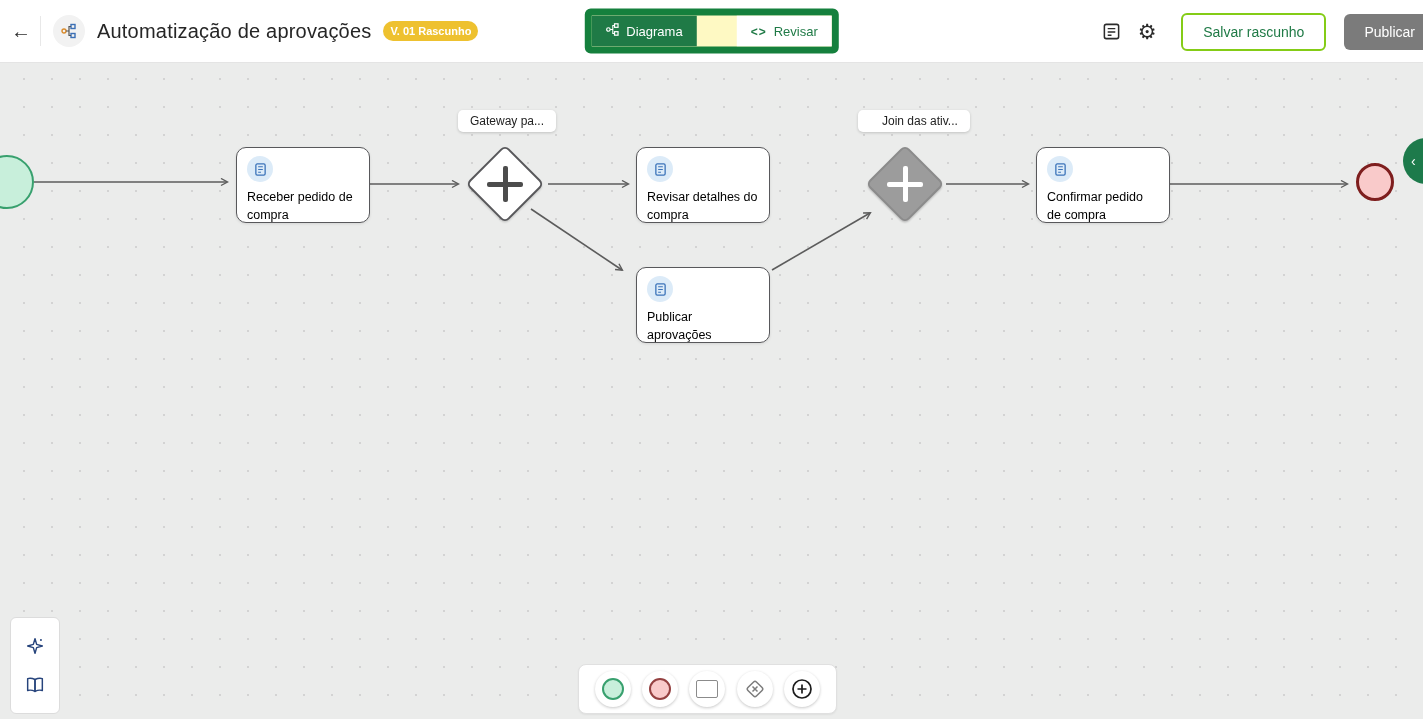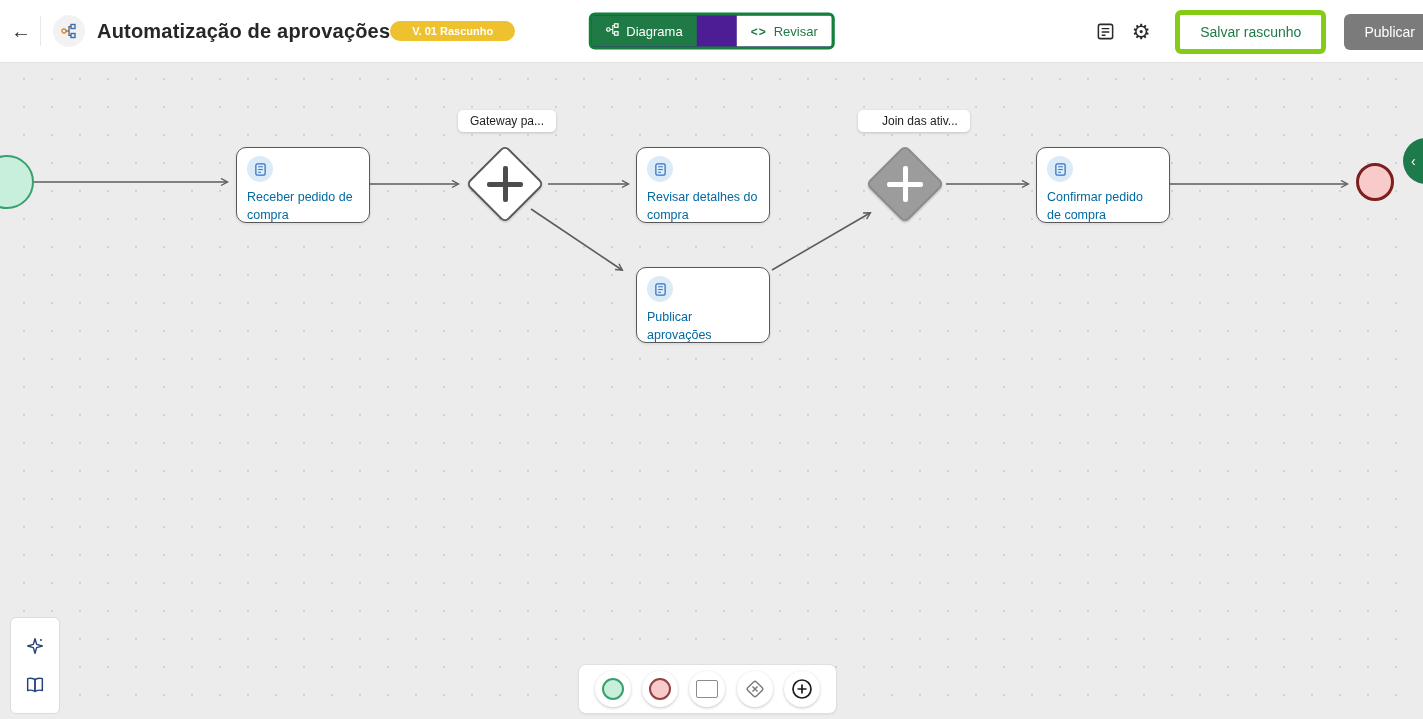--- a/index.html
+++ b/index.html
@@ -14,7 +14,7 @@
   .back-btn{ width:26px; height:26px; border:none; background:transparent; font-size:20px; color:#2b2b2b; cursor:pointer; line-height:26px; text-align:center;}
   .hdr-divider{ width:1px; height:30px; background:#e8e8e8; margin:0 12px 0 6px; }
   .wf-badge{ width:32px; height:32px; border-radius:50%; background:#f2f2f2; display:flex; align-items:center; justify-content:center; margin-right:12px; }
-  .page-title{ font-size:20px; font-weight:bold; color:#262626; letter-spacing:.2px; }
+  .page-title{ font-size:20px; font-weight:normal; color:#262626; letter-spacing:.2px; }
   .version-badge{ background:#eec12f; color:#ffffff; font-size:11px; font-weight:bold; padding:4px 22px; border-radius:11px; }
 
   .tab-group{

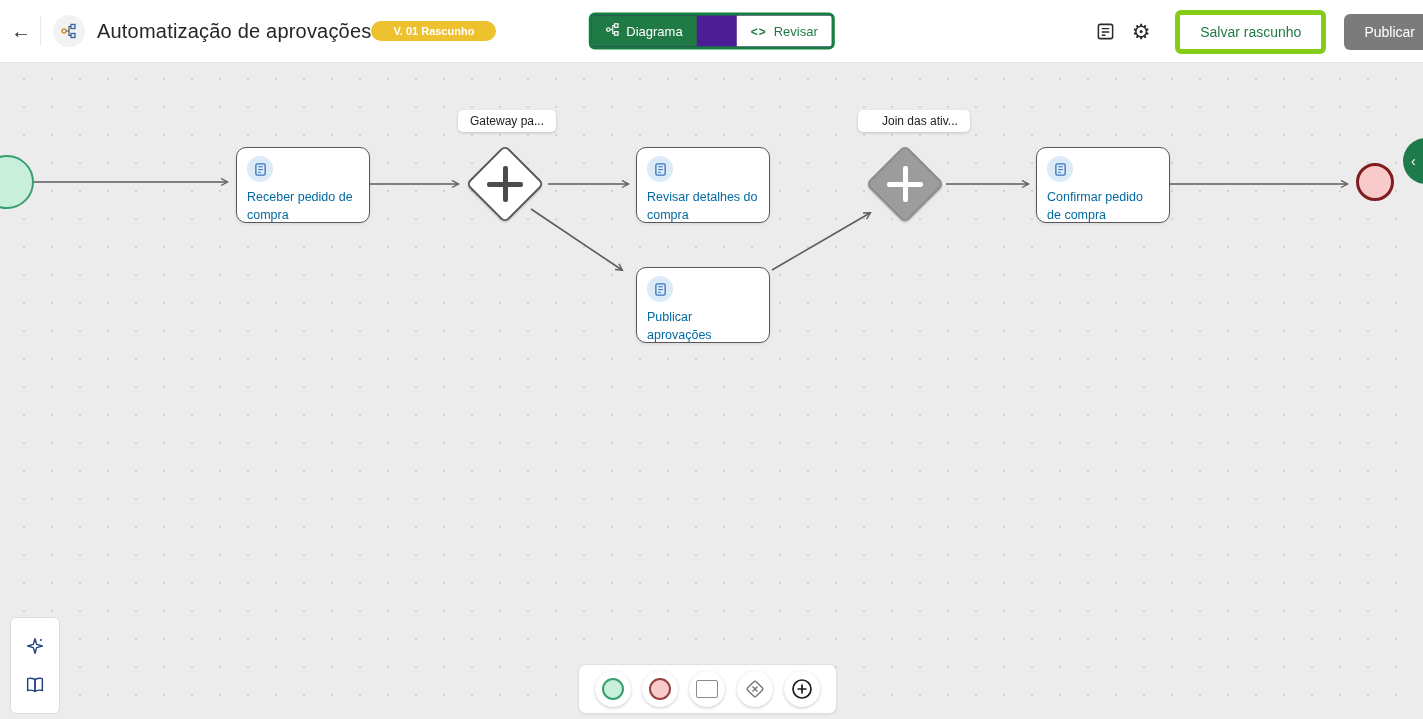--- a/index.html
+++ b/index.html
@@ -15,7 +15,7 @@
   .hdr-divider{ width:1px; height:30px; background:#e8e8e8; margin:0 12px 0 6px; }
   .wf-badge{ width:32px; height:32px; border-radius:50%; background:#f2f2f2; display:flex; align-items:center; justify-content:center; margin-right:12px; }
   .page-title{ font-size:20px; font-weight:normal; color:#262626; letter-spacing:.2px; }
-  .version-badge{ background:#eec12f; color:#ffffff; font-size:11px; font-weight:bold; padding:4px 22px; border-radius:11px; }
+  .version-badge{ margin-left:12px; background:#eec12f; color:#ffffff; font-size:11px; font-weight:bold; padding:4px 7px; border-radius:11px; }
 
   .tab-group{
     position:absolute; left:50%; top:50%; transform:translate(-50%,-50%);

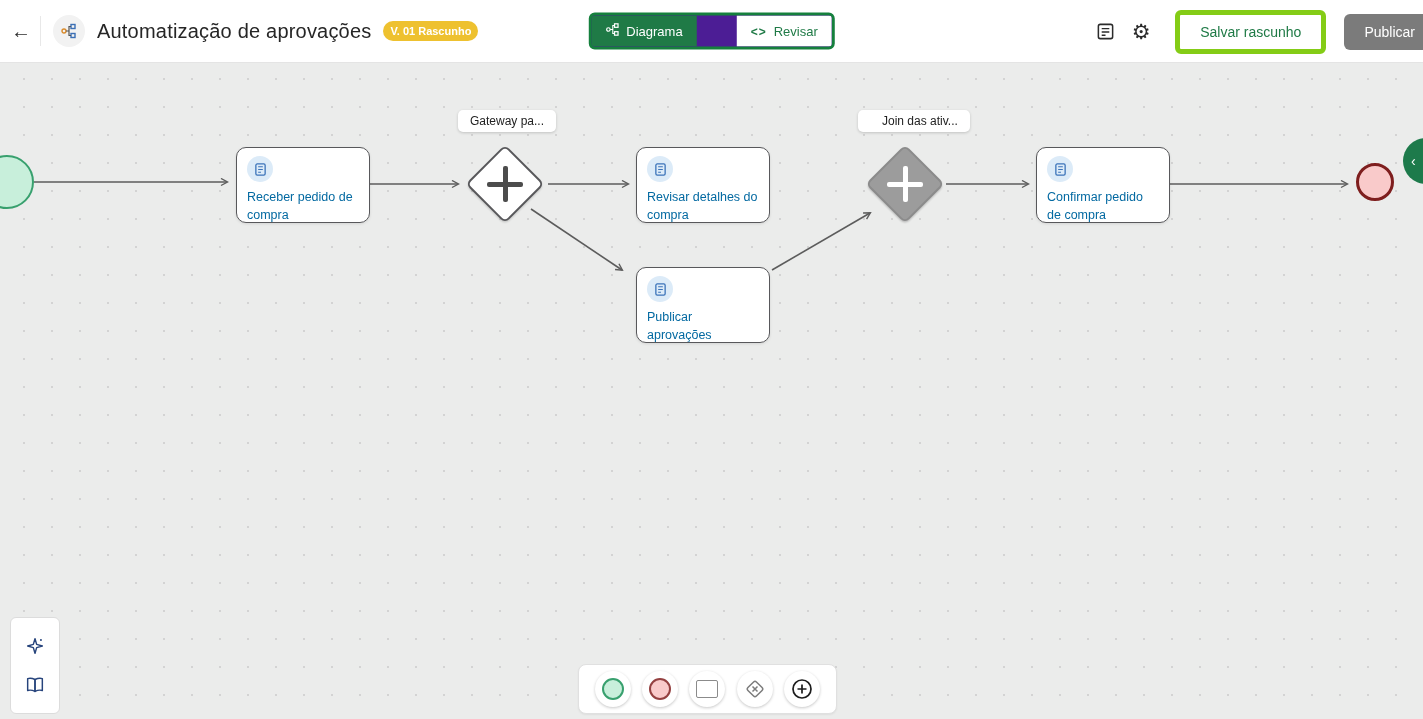--- a/index.html
+++ b/index.html
@@ -19,7 +19,7 @@
 
   .tab-group{
     position:absolute; left:50%; top:50%; transform:translate(-50%,-50%);
-    display:flex; border:3px solid #15803d; border-radius:6px; overflow:hidden; background:#4c1d95;gap:40px;
+    display:flex; border:7px solid #15803d; border-radius:6px; overflow:hidden; background:#fef9c3;gap:40px;
   }
   .tab{ display:flex; align-items:center; gap:7px; padding:7px 14px; font-size:13px; cursor:pointer; background:#fff; border:none; }
   .tab.active{ background:#1f7a46; color:#fff; }

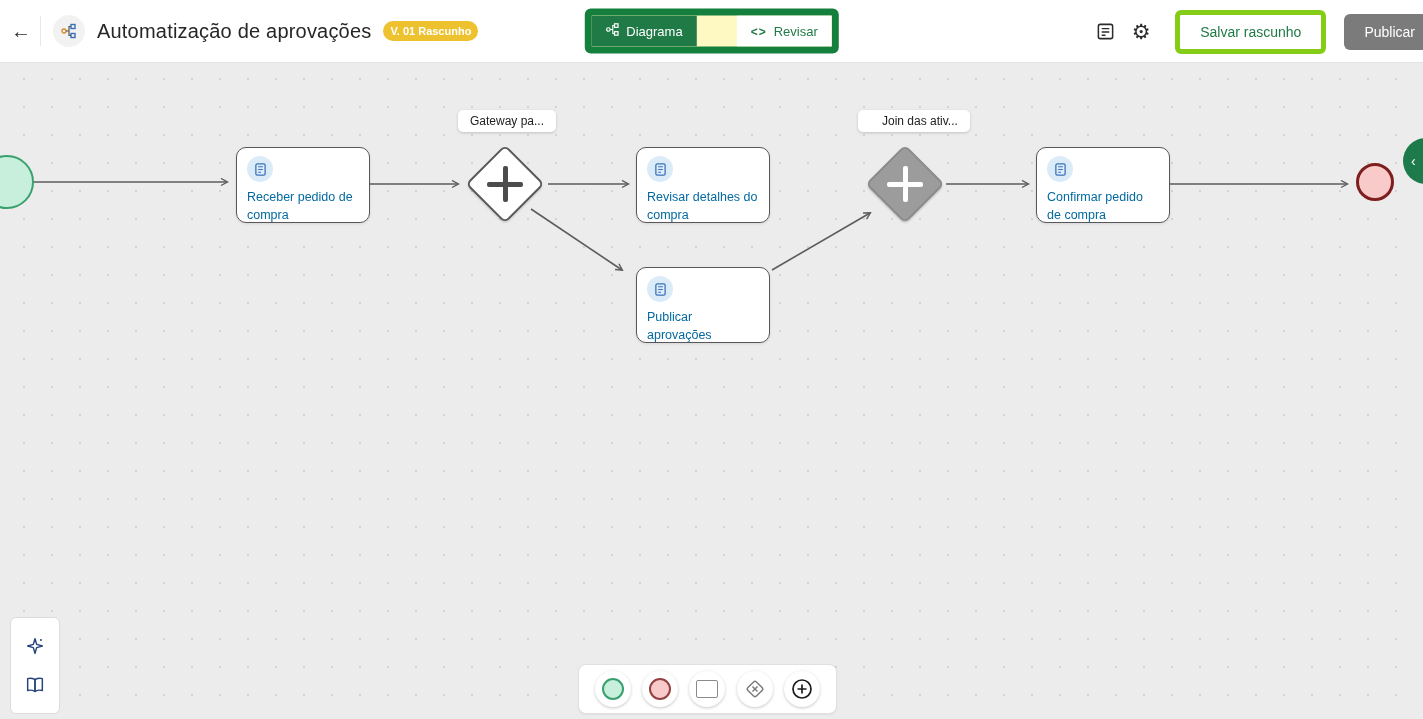--- a/index.html
+++ b/index.html
@@ -30,7 +30,7 @@
   .icon-btn{ background:transparent; border:none; width:36px; height:36px; display:flex; align-items:center; justify-content:center; cursor:pointer; color:#2b2b2b; }
   .gear-glyph{ font-size:21px; line-height:1; color:#2b2b2b; }
   .btn-outline{
-    margin-left:16px; background:#fff; border:5px solid #84cc16; color:#1f7a46;
+    margin-left:16px; background:#fff; border:2px solid #84cc16; color:#1f7a46;
     font-size:14px; padding:9px 20px; border-radius:6px; cursor:pointer;
   }
   .btn-publish{

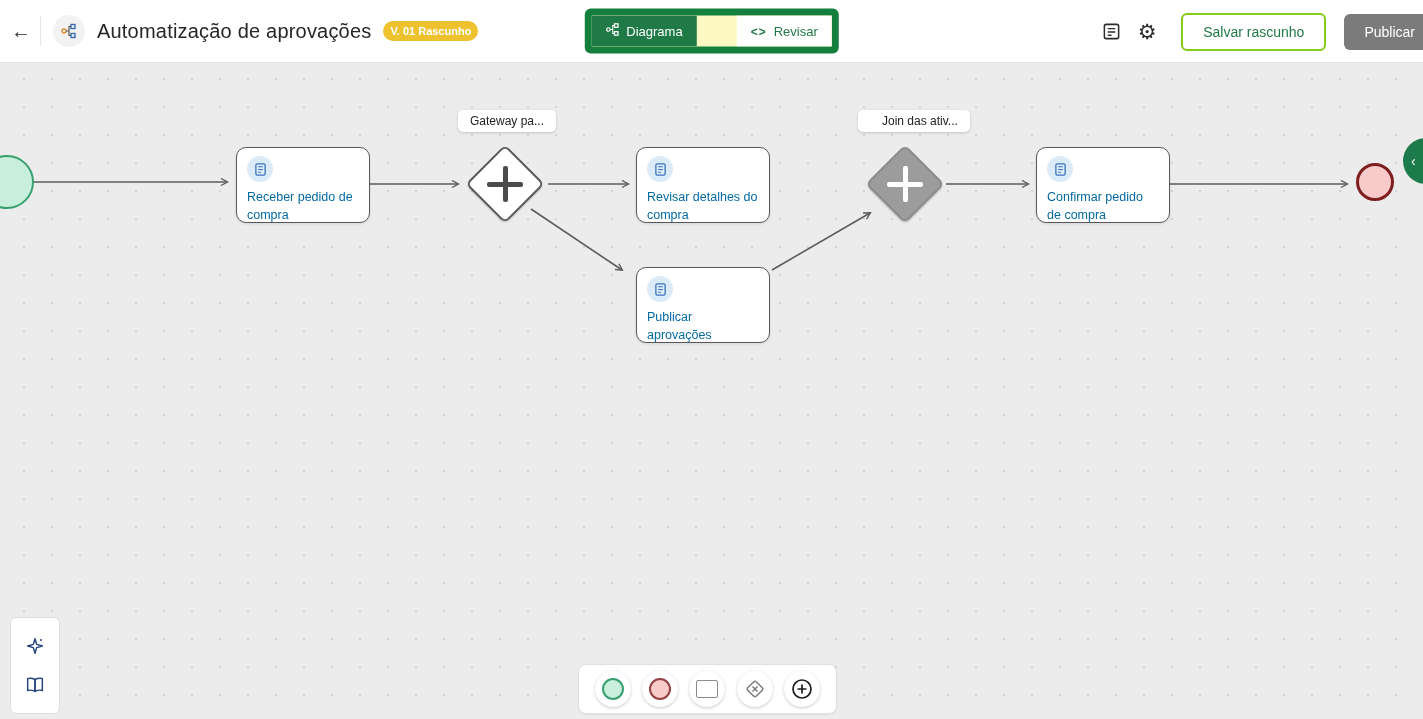--- a/index.html
+++ b/index.html
@@ -52,7 +52,7 @@
     box-shadow:0 1px 3px rgba(0,0,0,.10); cursor:pointer;
   }
   .task-icon{ width:26px; height:26px; border-radius:50%; background:#dcebf8; display:flex; align-items:center; justify-content:center; }
-  .task-label{ margin-top:6px; font-size:12.5px; color:#0369a1; line-height:1.45; }
+  .task-label{ margin-top:6px; font-size:12.5px; color:#000000; line-height:1.45; }
 
   .event{ position:absolute; border-radius:50%; cursor:pointer; }
   .start-event{ left:-20px; top:92px; width:54px; height:54px; background:#c8efdb; border:2px solid #38a06e; }

